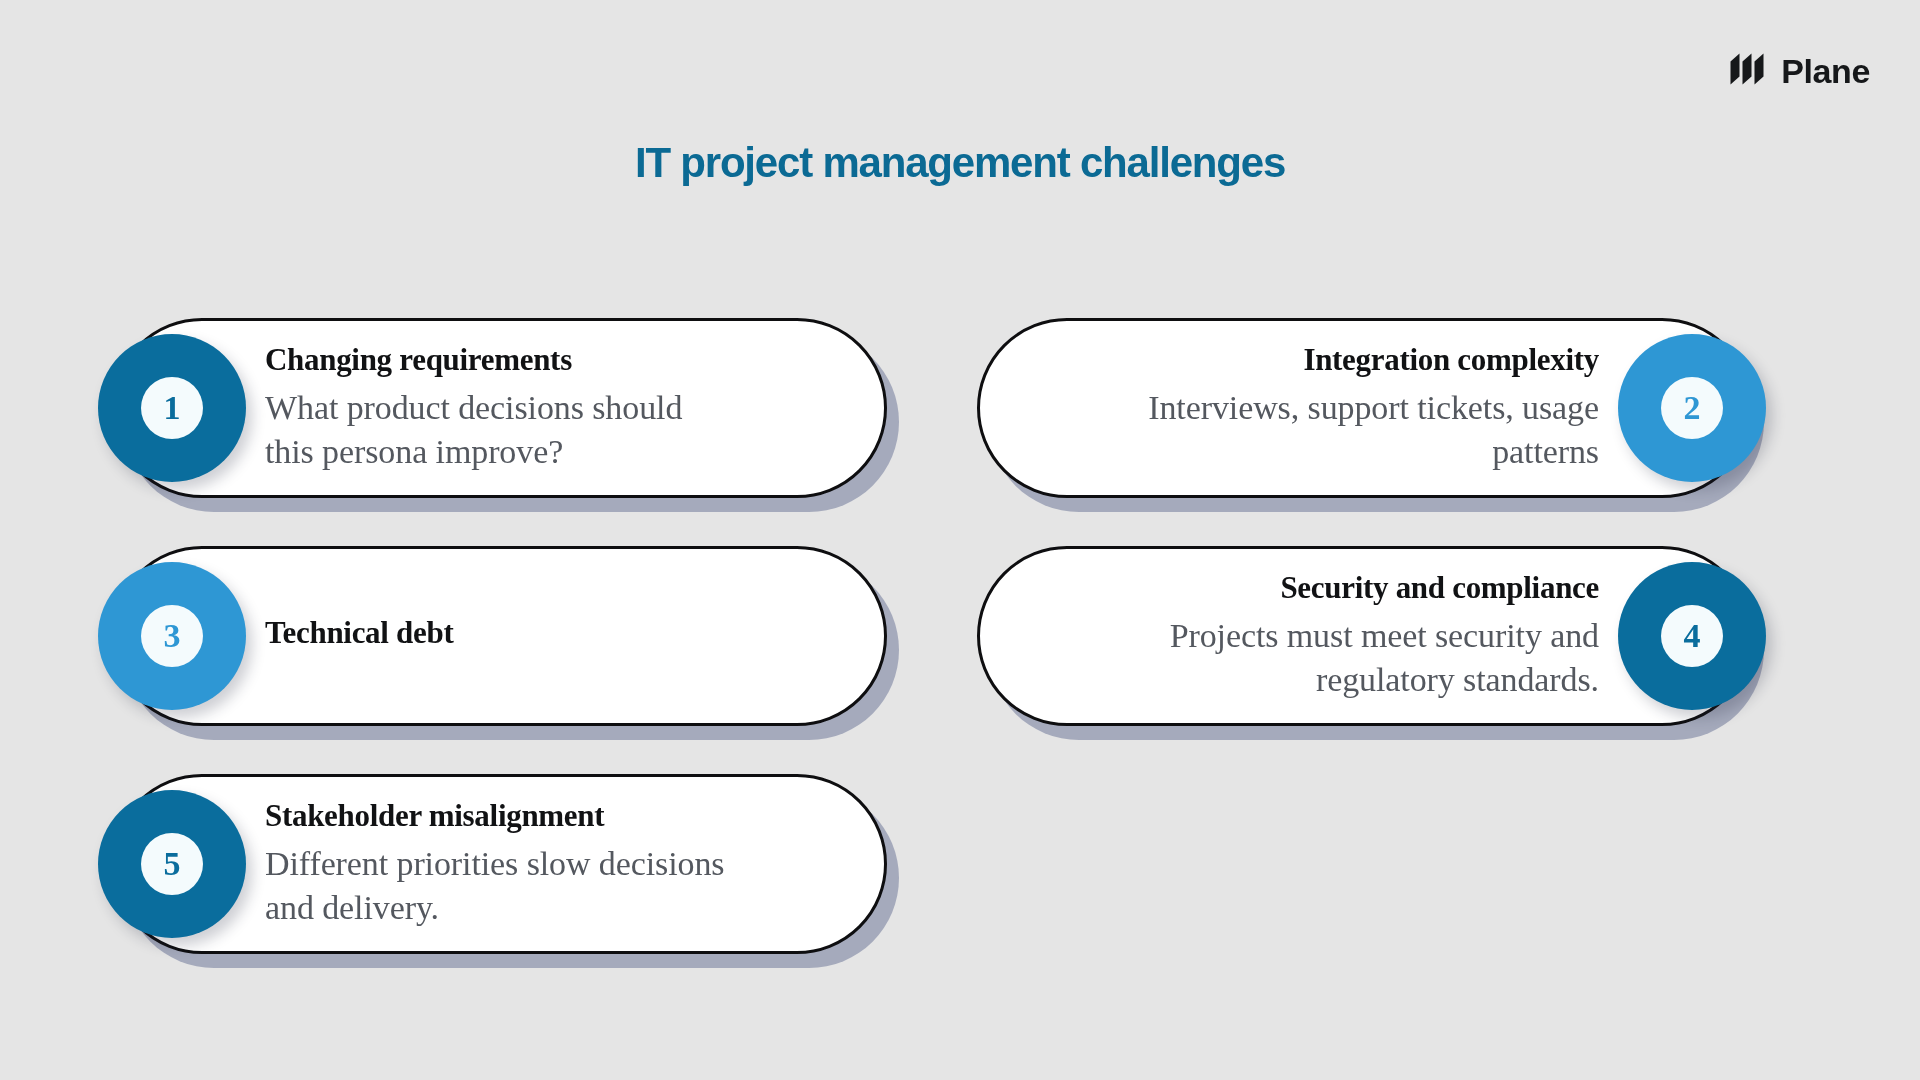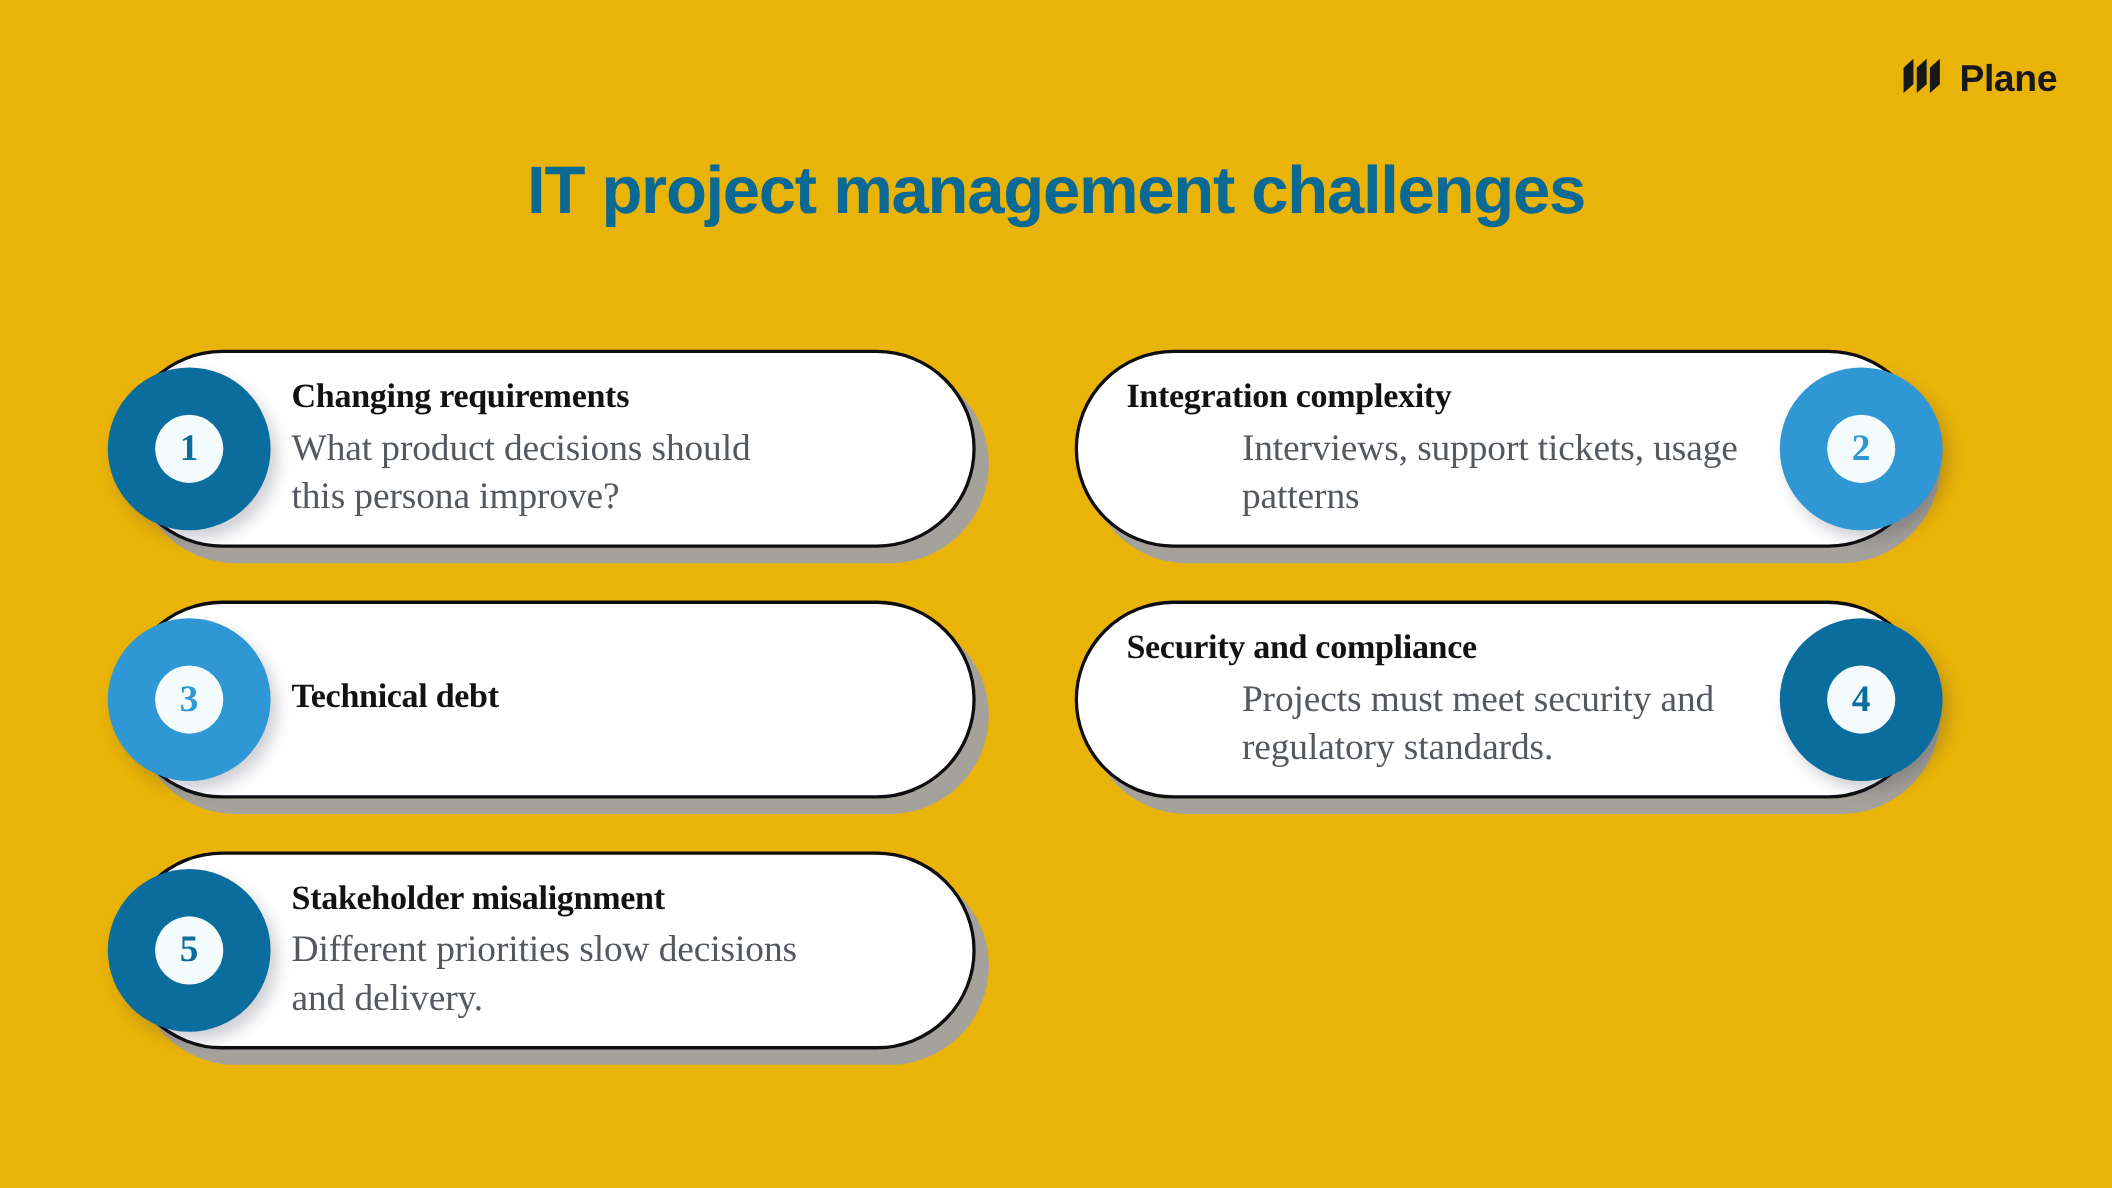--- a/index.html
+++ b/index.html
@@ -13,7 +13,7 @@
   .slide {
     position:relative;
     width:1920px; height:1080px;
-    background:#eab308;
+    background:#e5e5e5;
   }
 
   

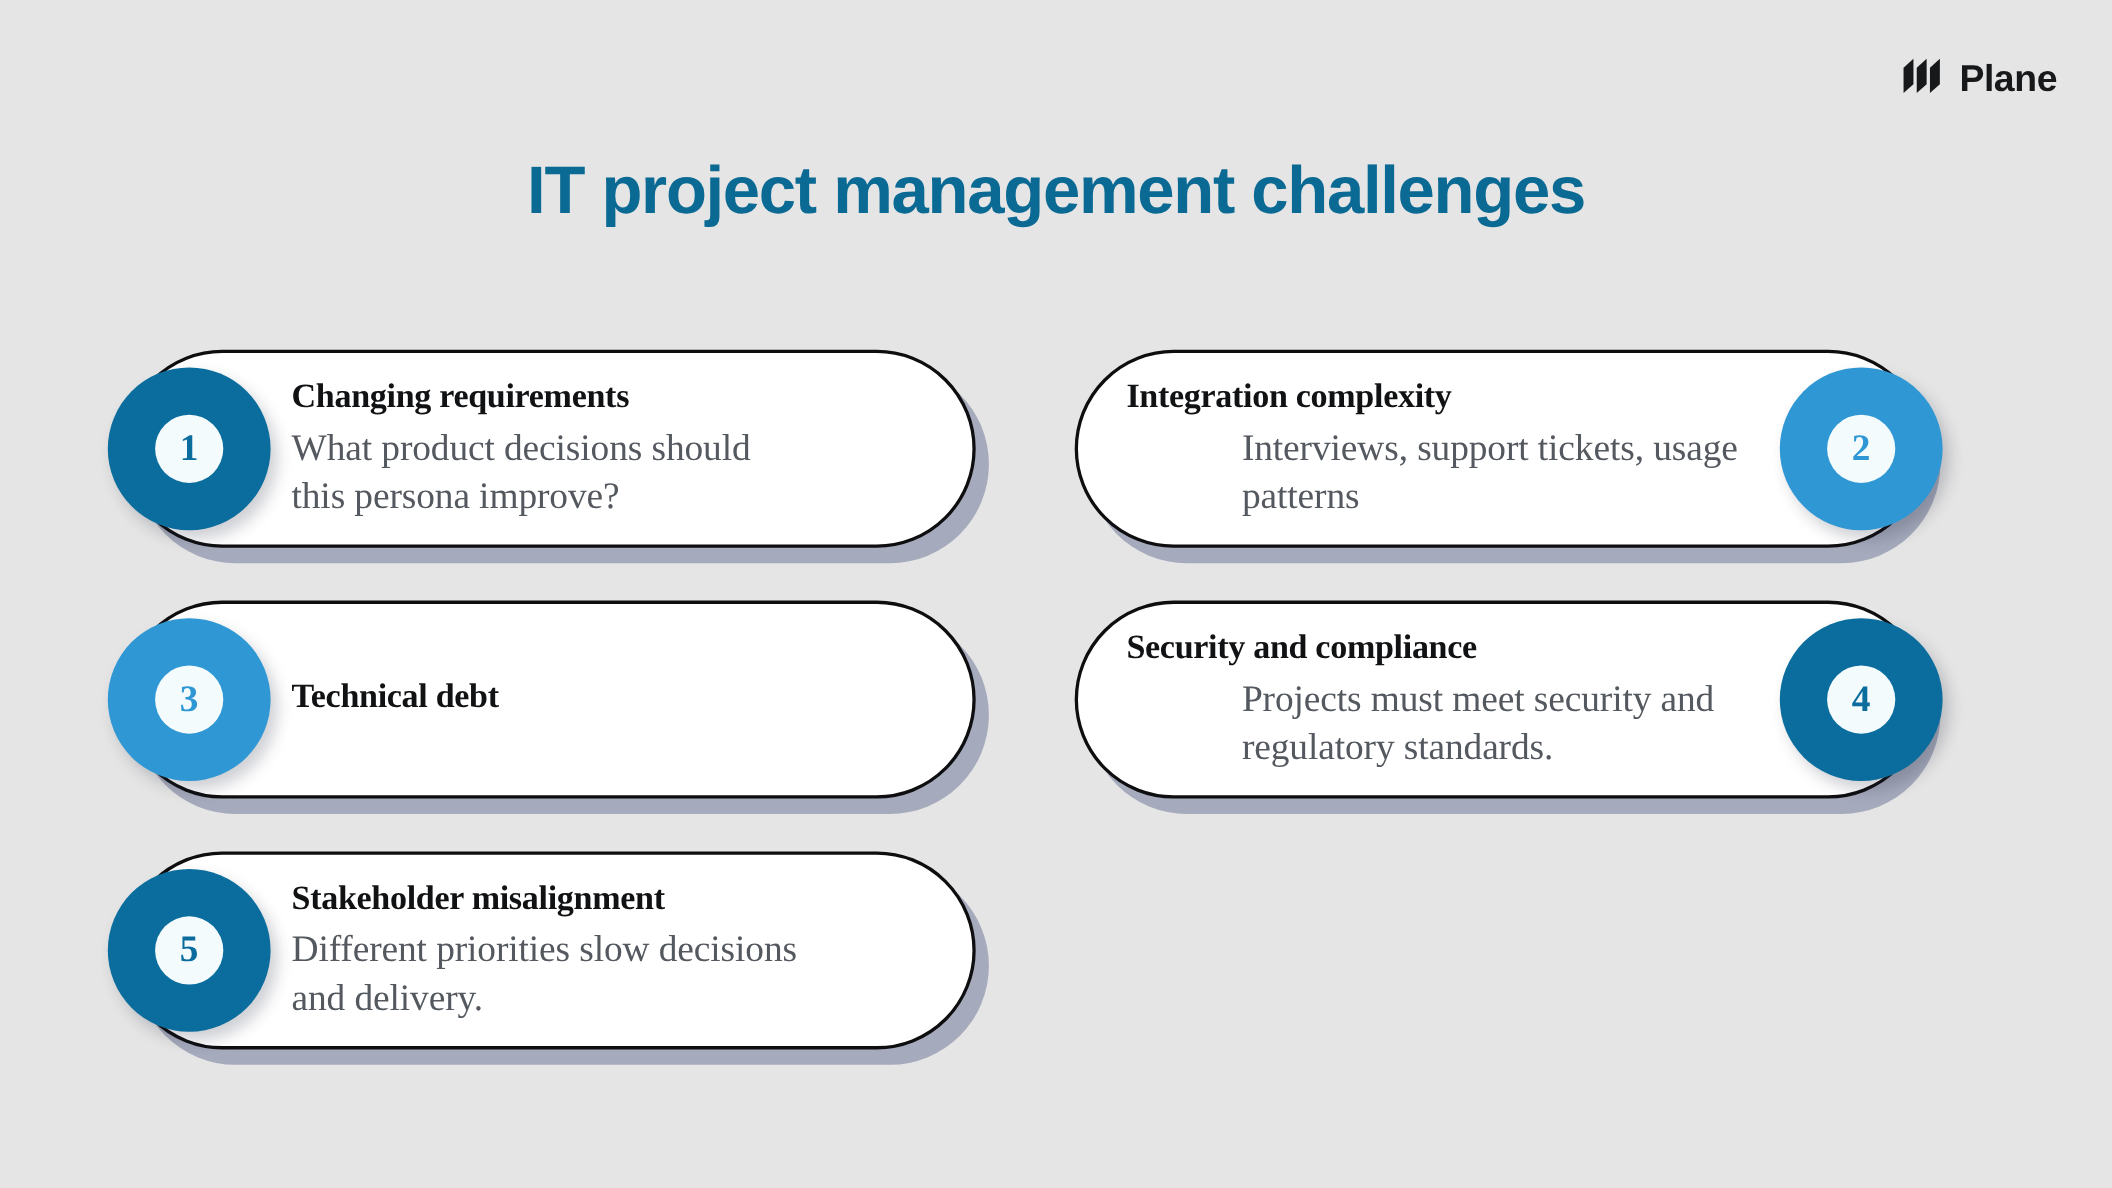--- a/index.html
+++ b/index.html
@@ -36,7 +36,7 @@
     position:absolute;
     top:140px; left:0; right:0;
     text-align:center;
-    font-size:61px;
+    font-size:42px;
     font-weight:600;
     letter-spacing:-1.2px;
     color:#0b6a94;

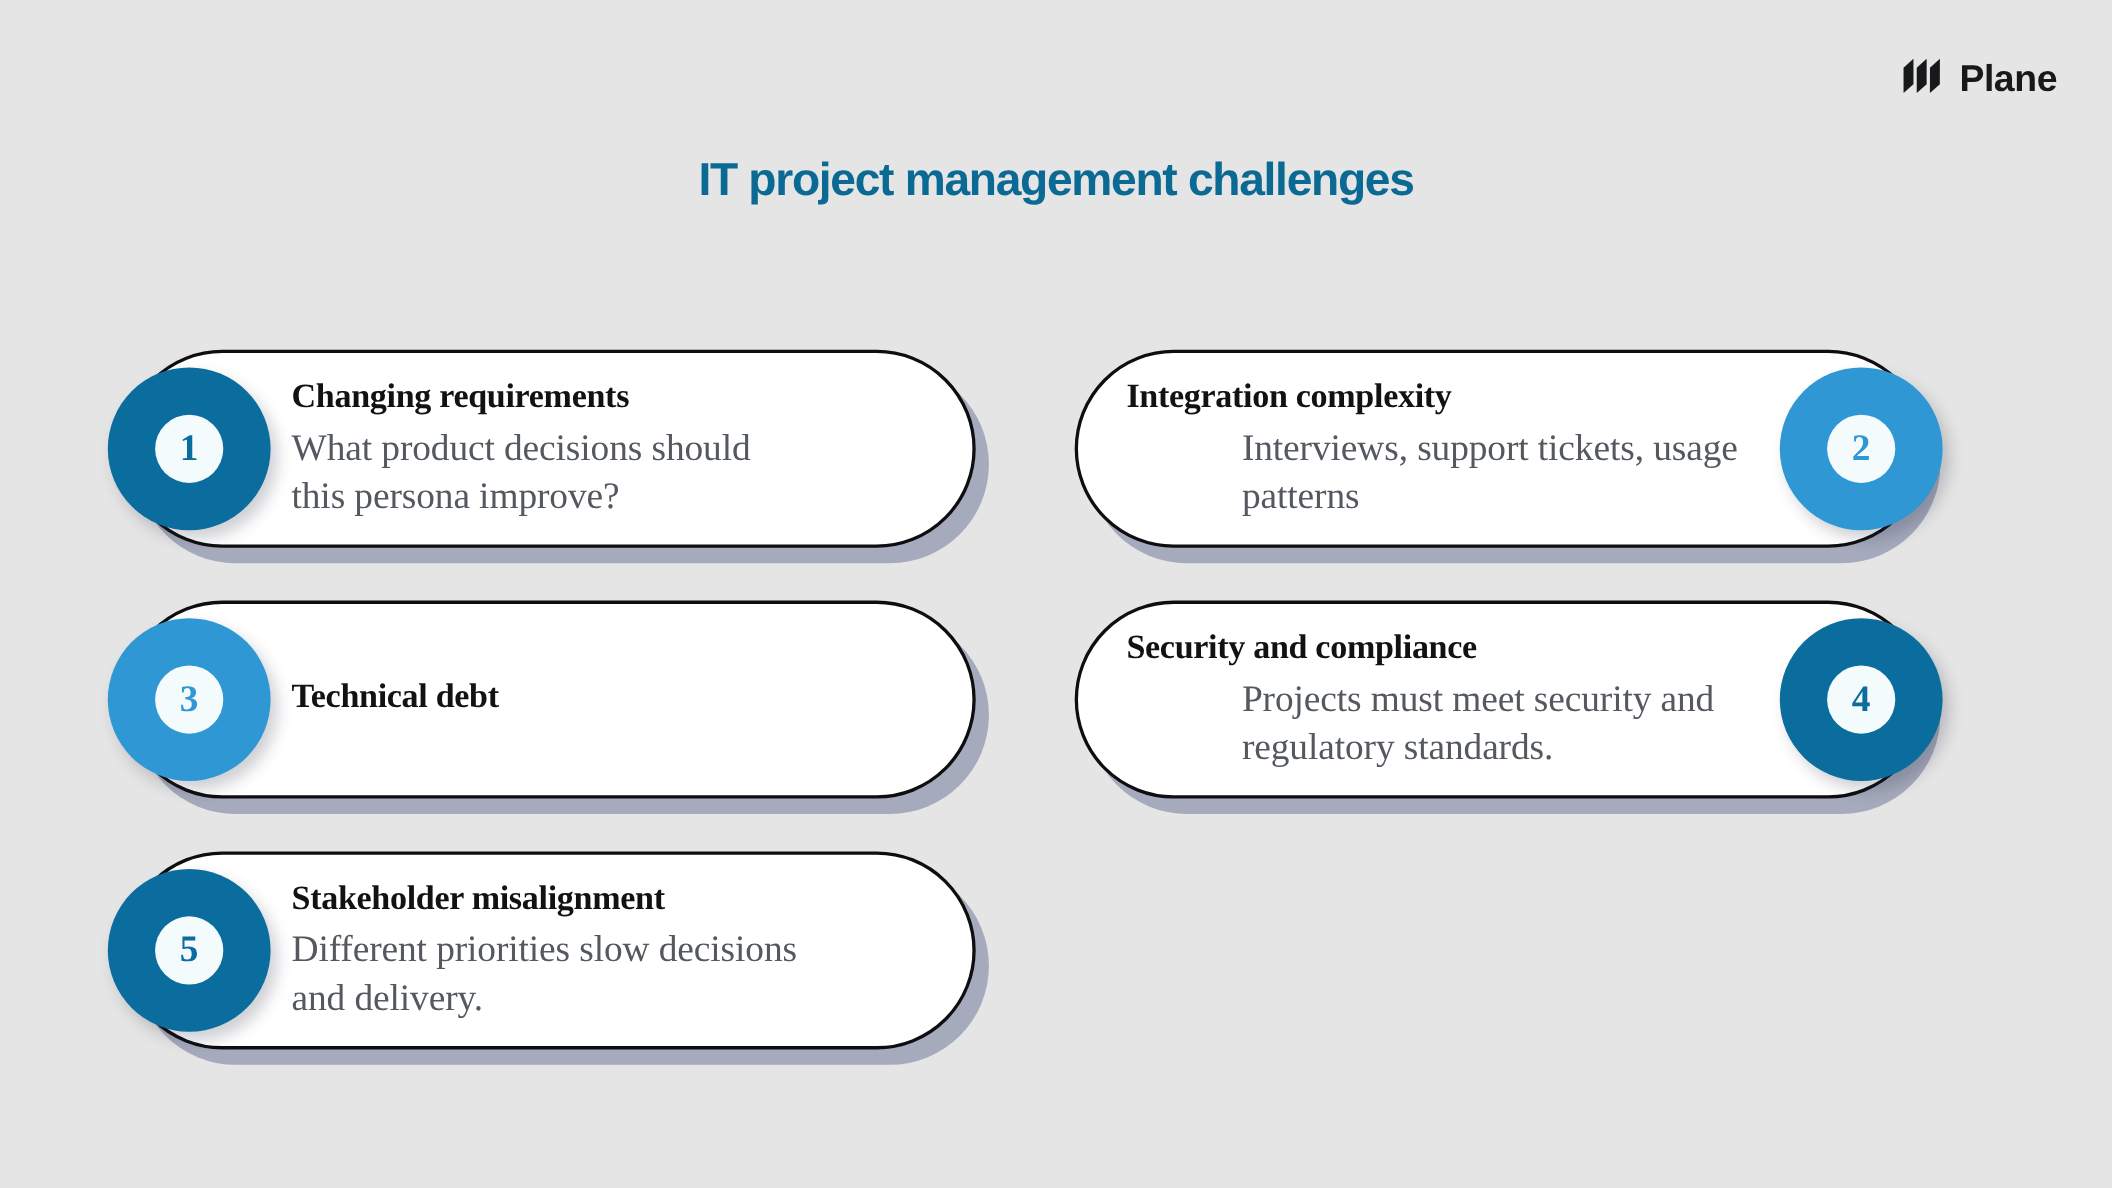--- a/index.html
+++ b/index.html
@@ -108,7 +108,7 @@
   
   .card-text { width:100%; }
   .card.left  .card-text { text-align:left; }
-  .card.right .card-text { text-align:left; }
+  .card.right .card-text { text-align:right; }
 
   .card-title {
     font-size:31px;

